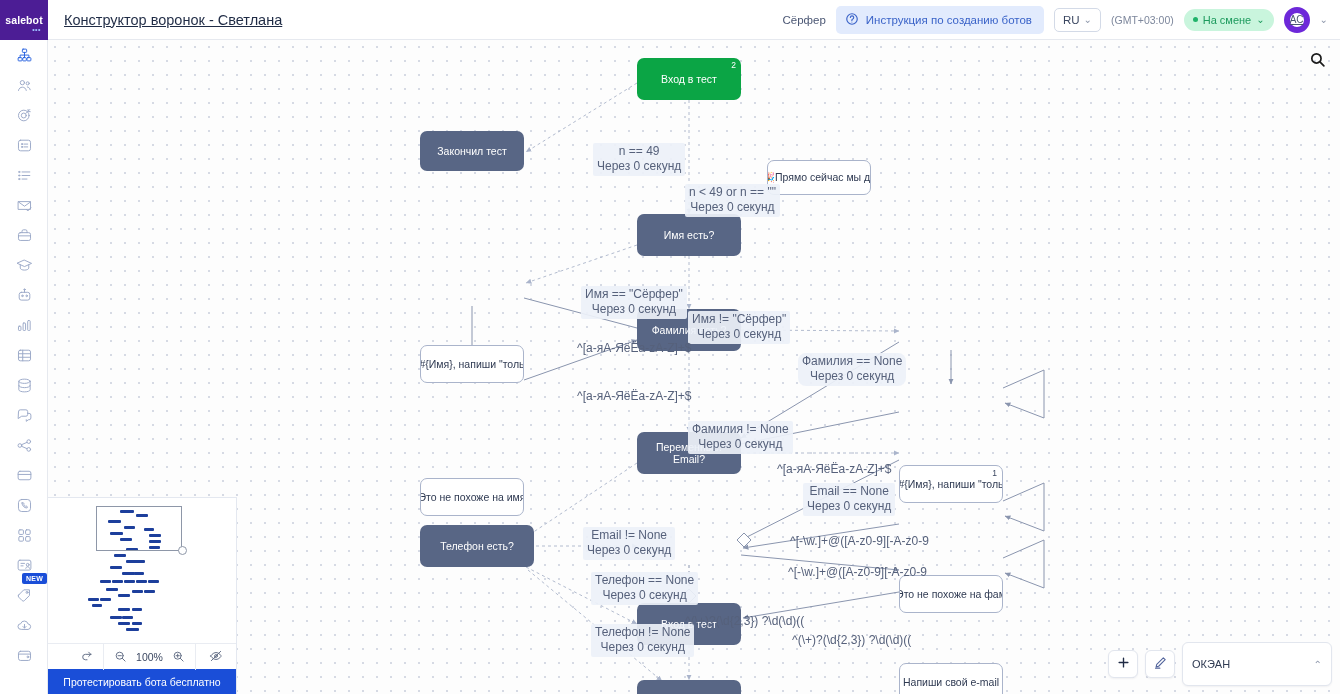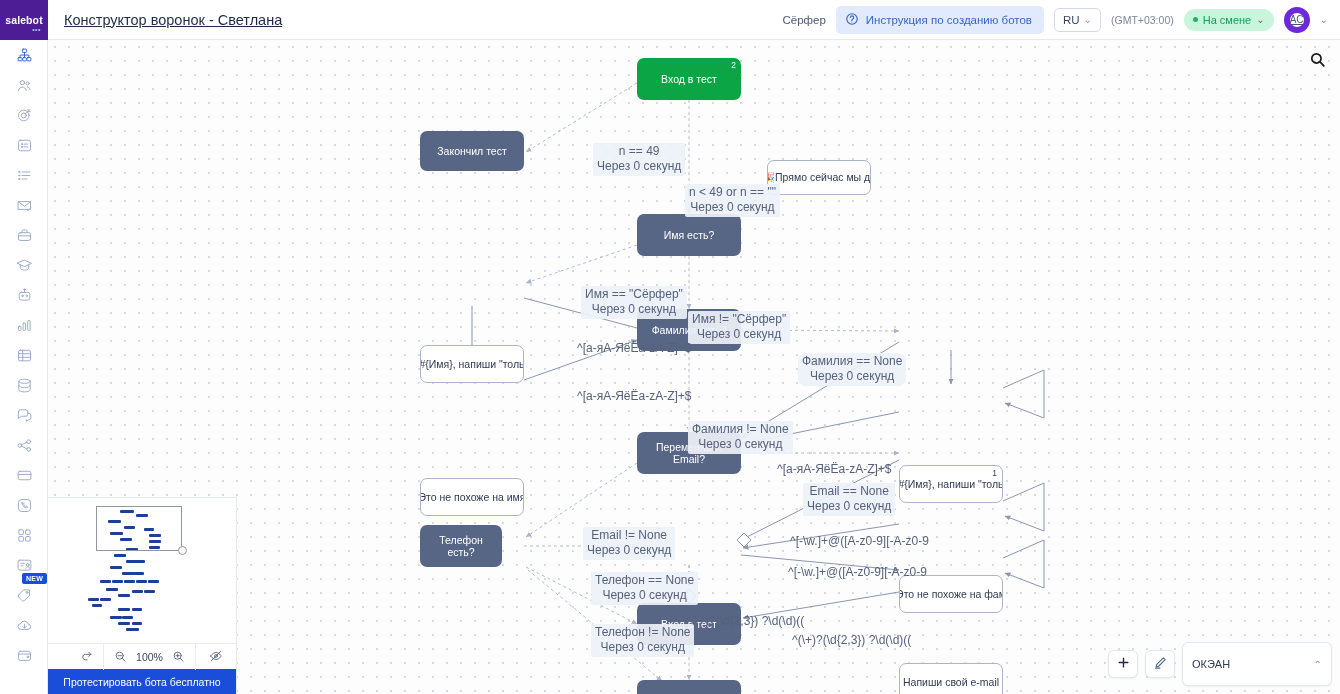--- a/index.html
+++ b/index.html
@@ -535,7 +535,7 @@
         <div class="node n-white" style="left: 851px; top: 394px; width: 104px; height: 38px;">
           <span>Напиши свой e-mail</span>
         </div>
-        <div class="node n-blue" style="left: 372px; top: 485px; width: 82px; height: 42px;">
+        <div class="node n-blue" style="left: 372px; top: 485px; width: 114px; height: 42px;">
           <span>Телефон есть?</span>
         </div>
         <div class="node n-blue" style="left: 589px; top: 563px; width: 104px; height: 42px;">

